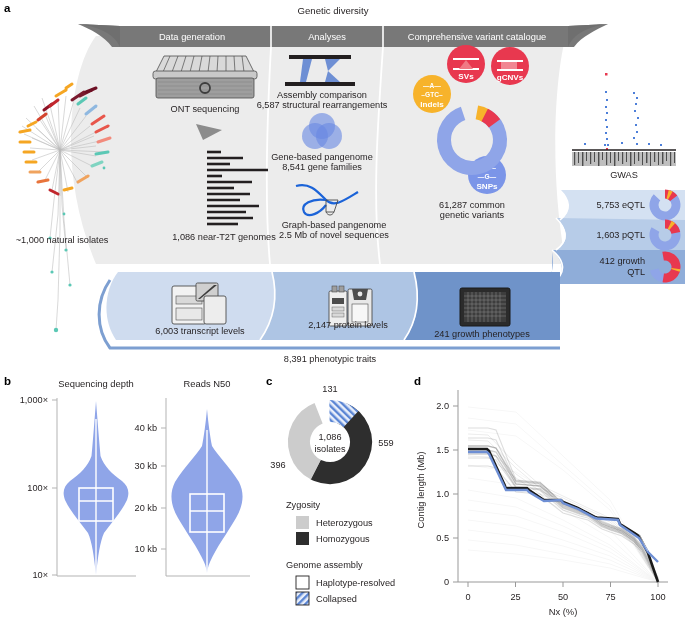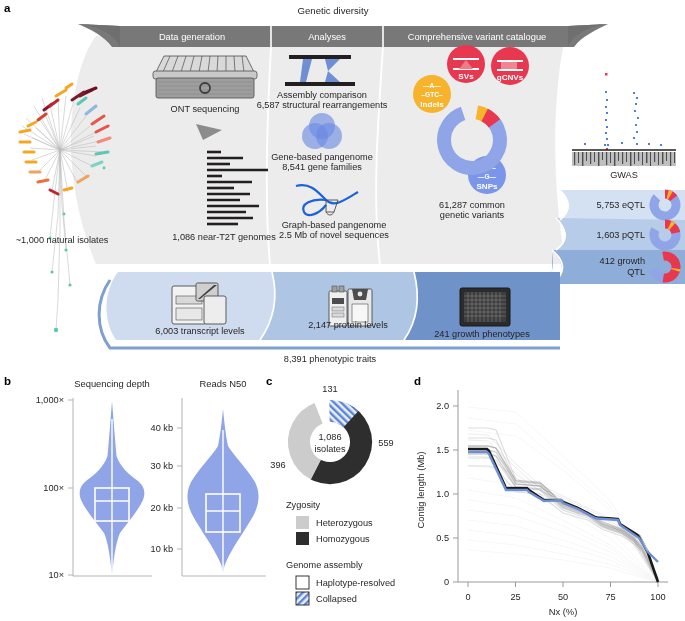--- a/index.html
+++ b/index.html
@@ -8,7 +8,7 @@
   .panel-letter{position:absolute;font-weight:bold;font-size:11.5px;color:#000;}
   svg{display:block;}
   #fig-a{position:absolute;left:0;top:0;width:685px;height:370px;}
-  #panel-b{position:absolute;left:16px;top:370px;width:262px;height:251px;text-decoration:underline;}
+  #panel-b{position:absolute;left:0;top:370px;width:262px;height:251px;text-decoration:underline;}
   #panel-c{position:absolute;left:262px;top:370px;width:148px;height:251px;}
   #panel-d{position:absolute;left:410px;top:370px;width:275px;height:251px;}
   .tick{font-size:9.2px;fill:#231f20;font-family:"Liberation Sans",sans-serif;}

